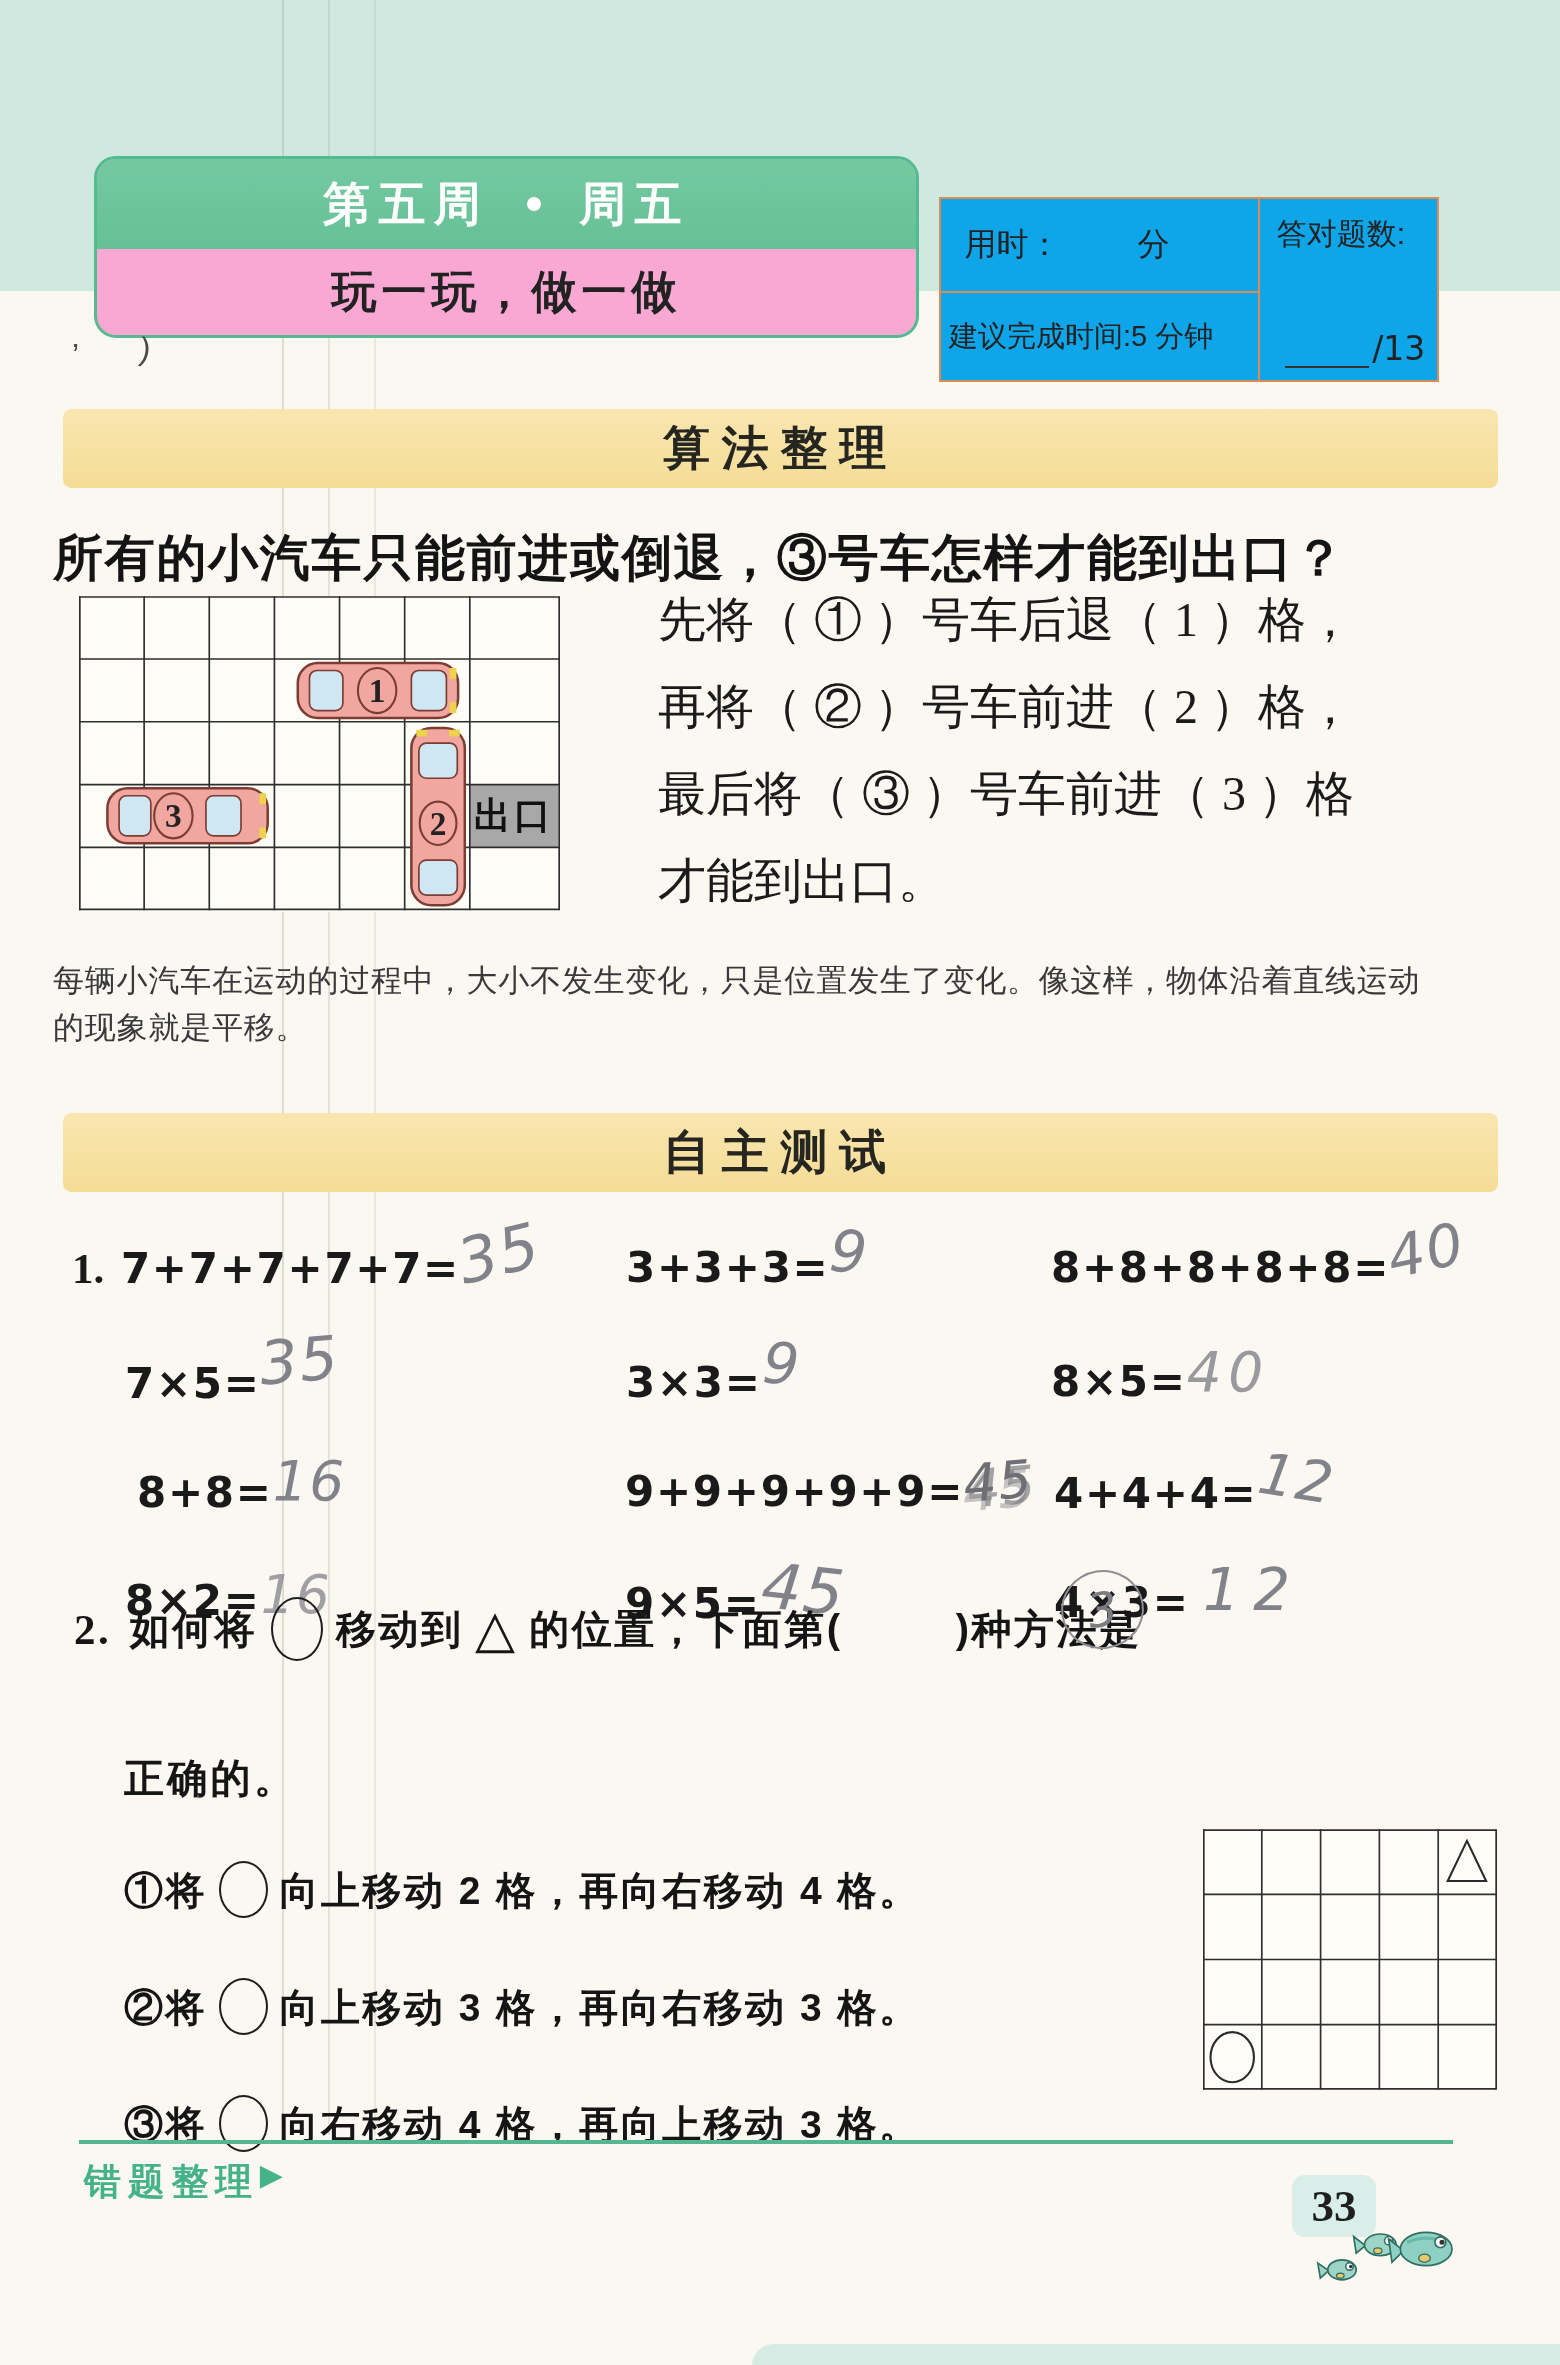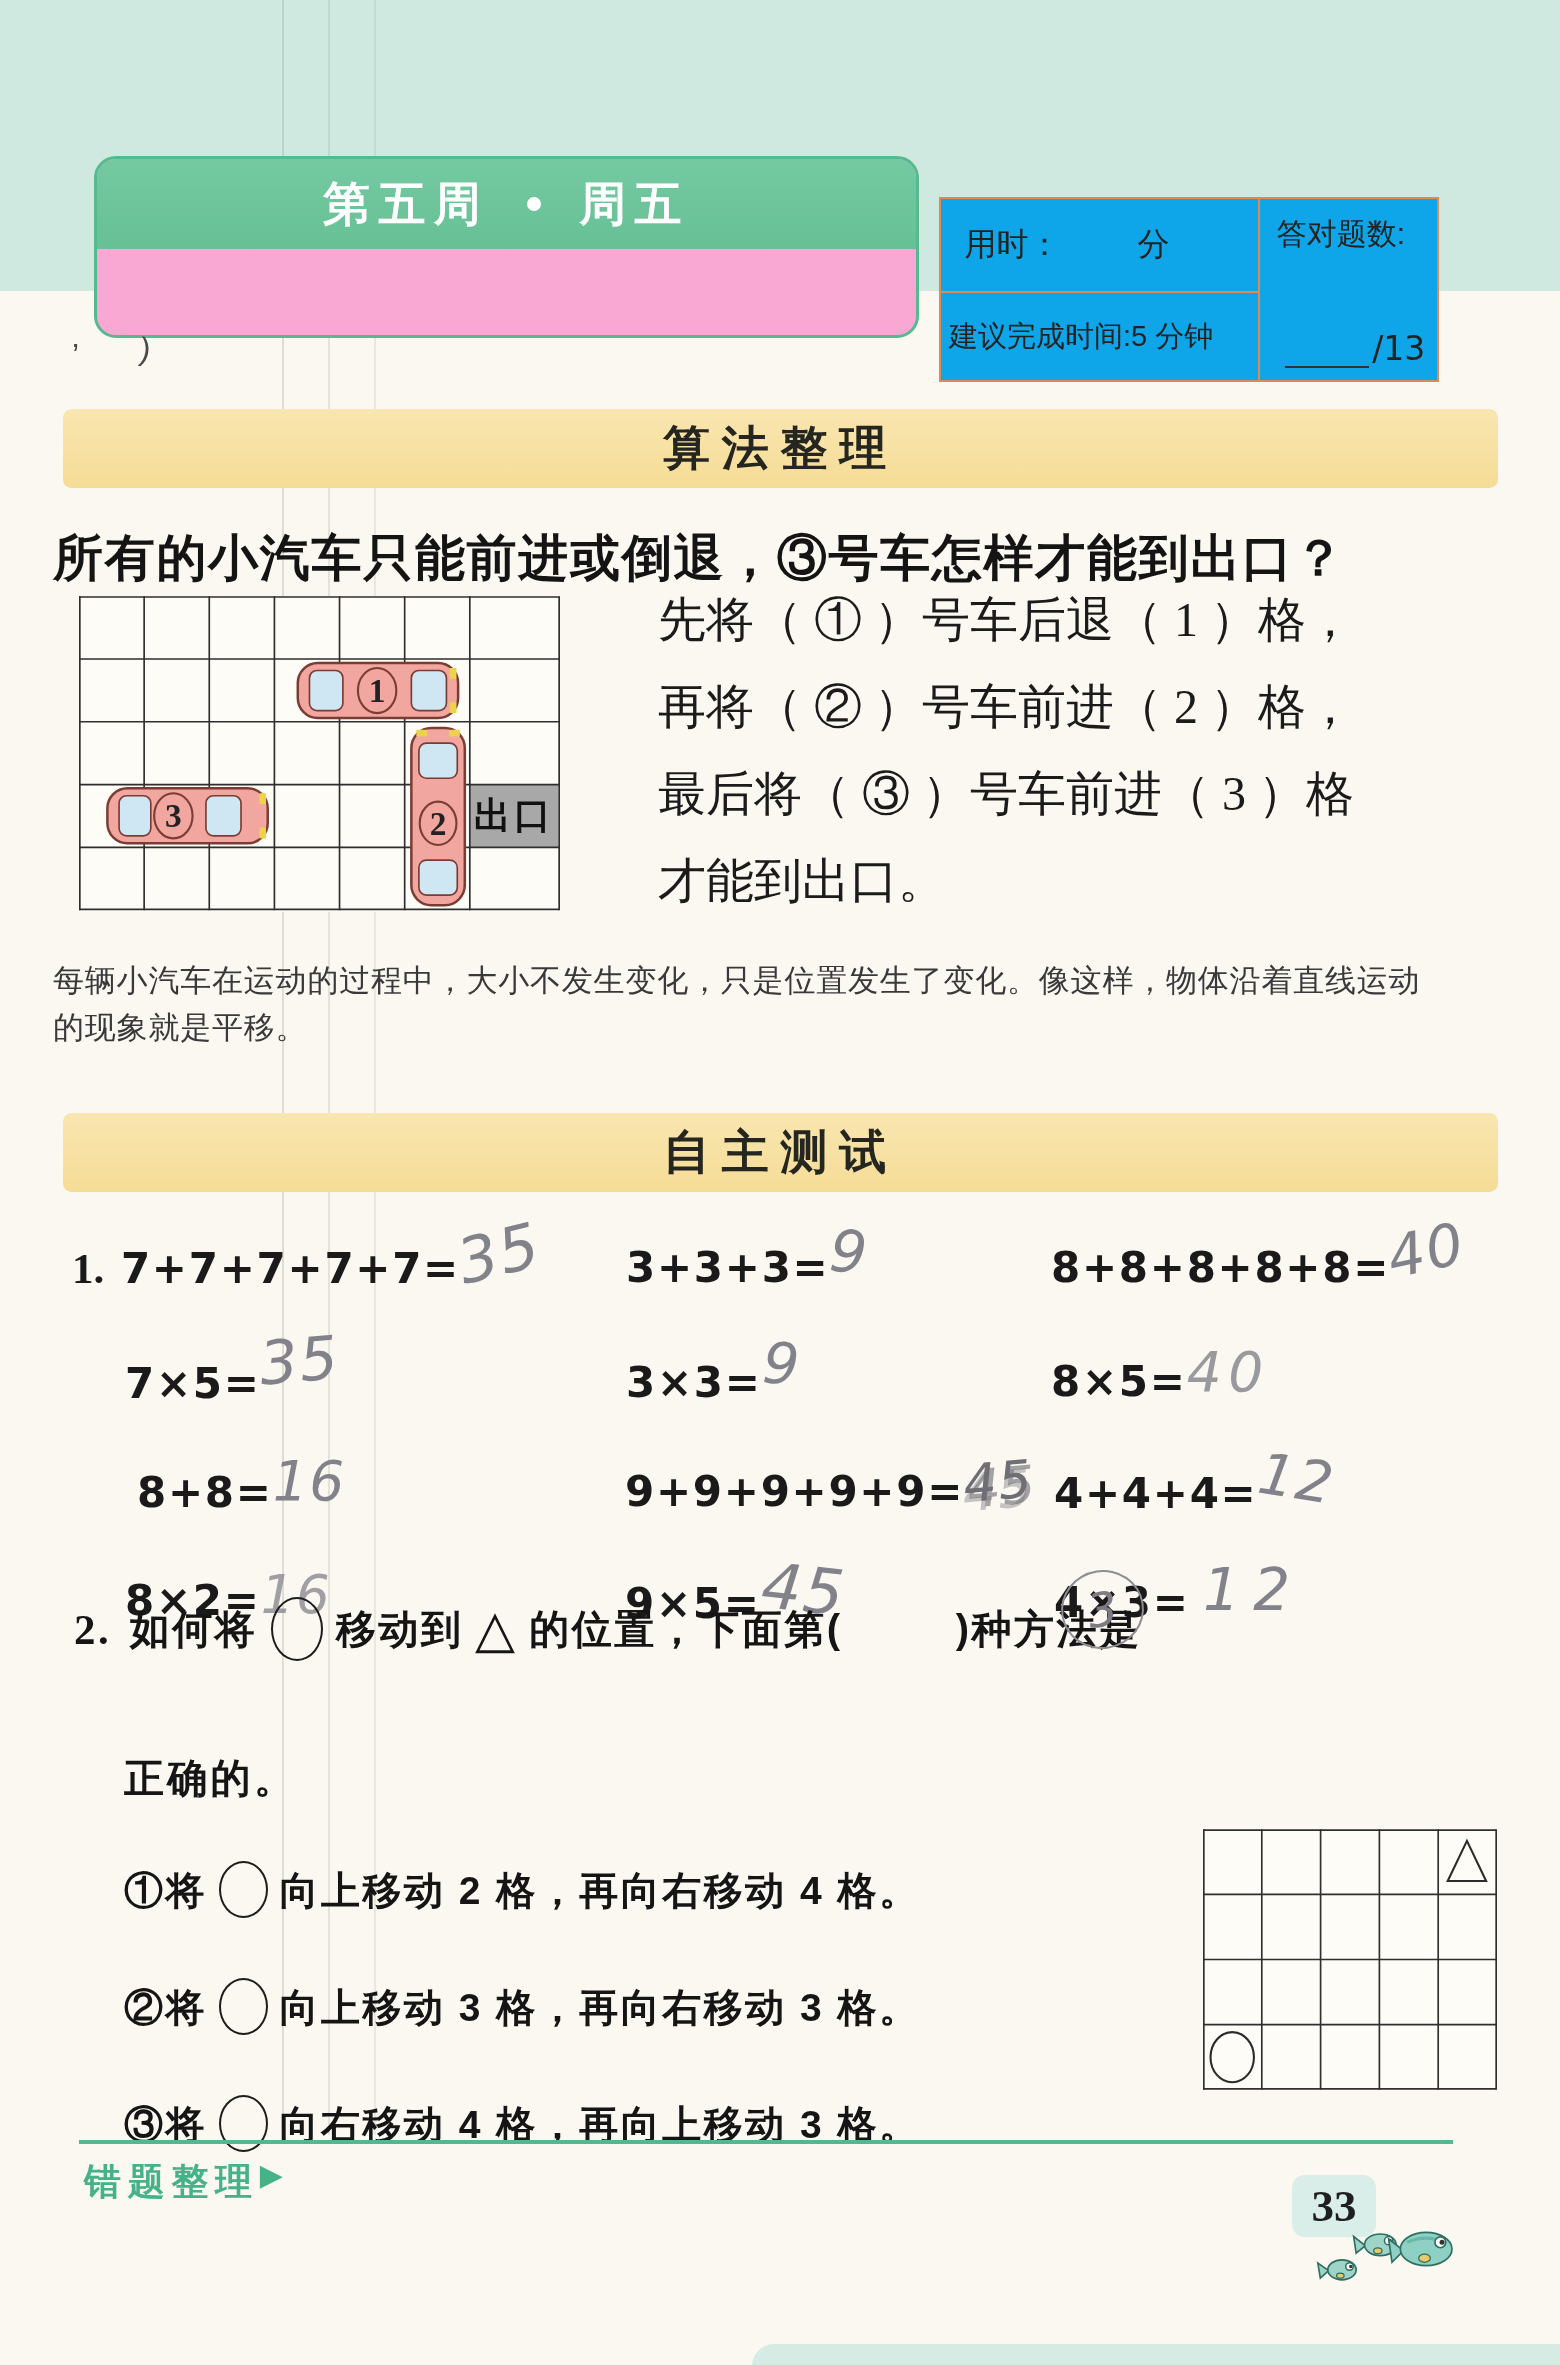--- a/index.html
+++ b/index.html
@@ -101,6 +101,7 @@
     <span class="dot"></span>
     <span>周五</span>
   </div>
+  <div class="white">玩一玩，做一做</div>
 </div>
 
 <div class="abs" id="info-box">

